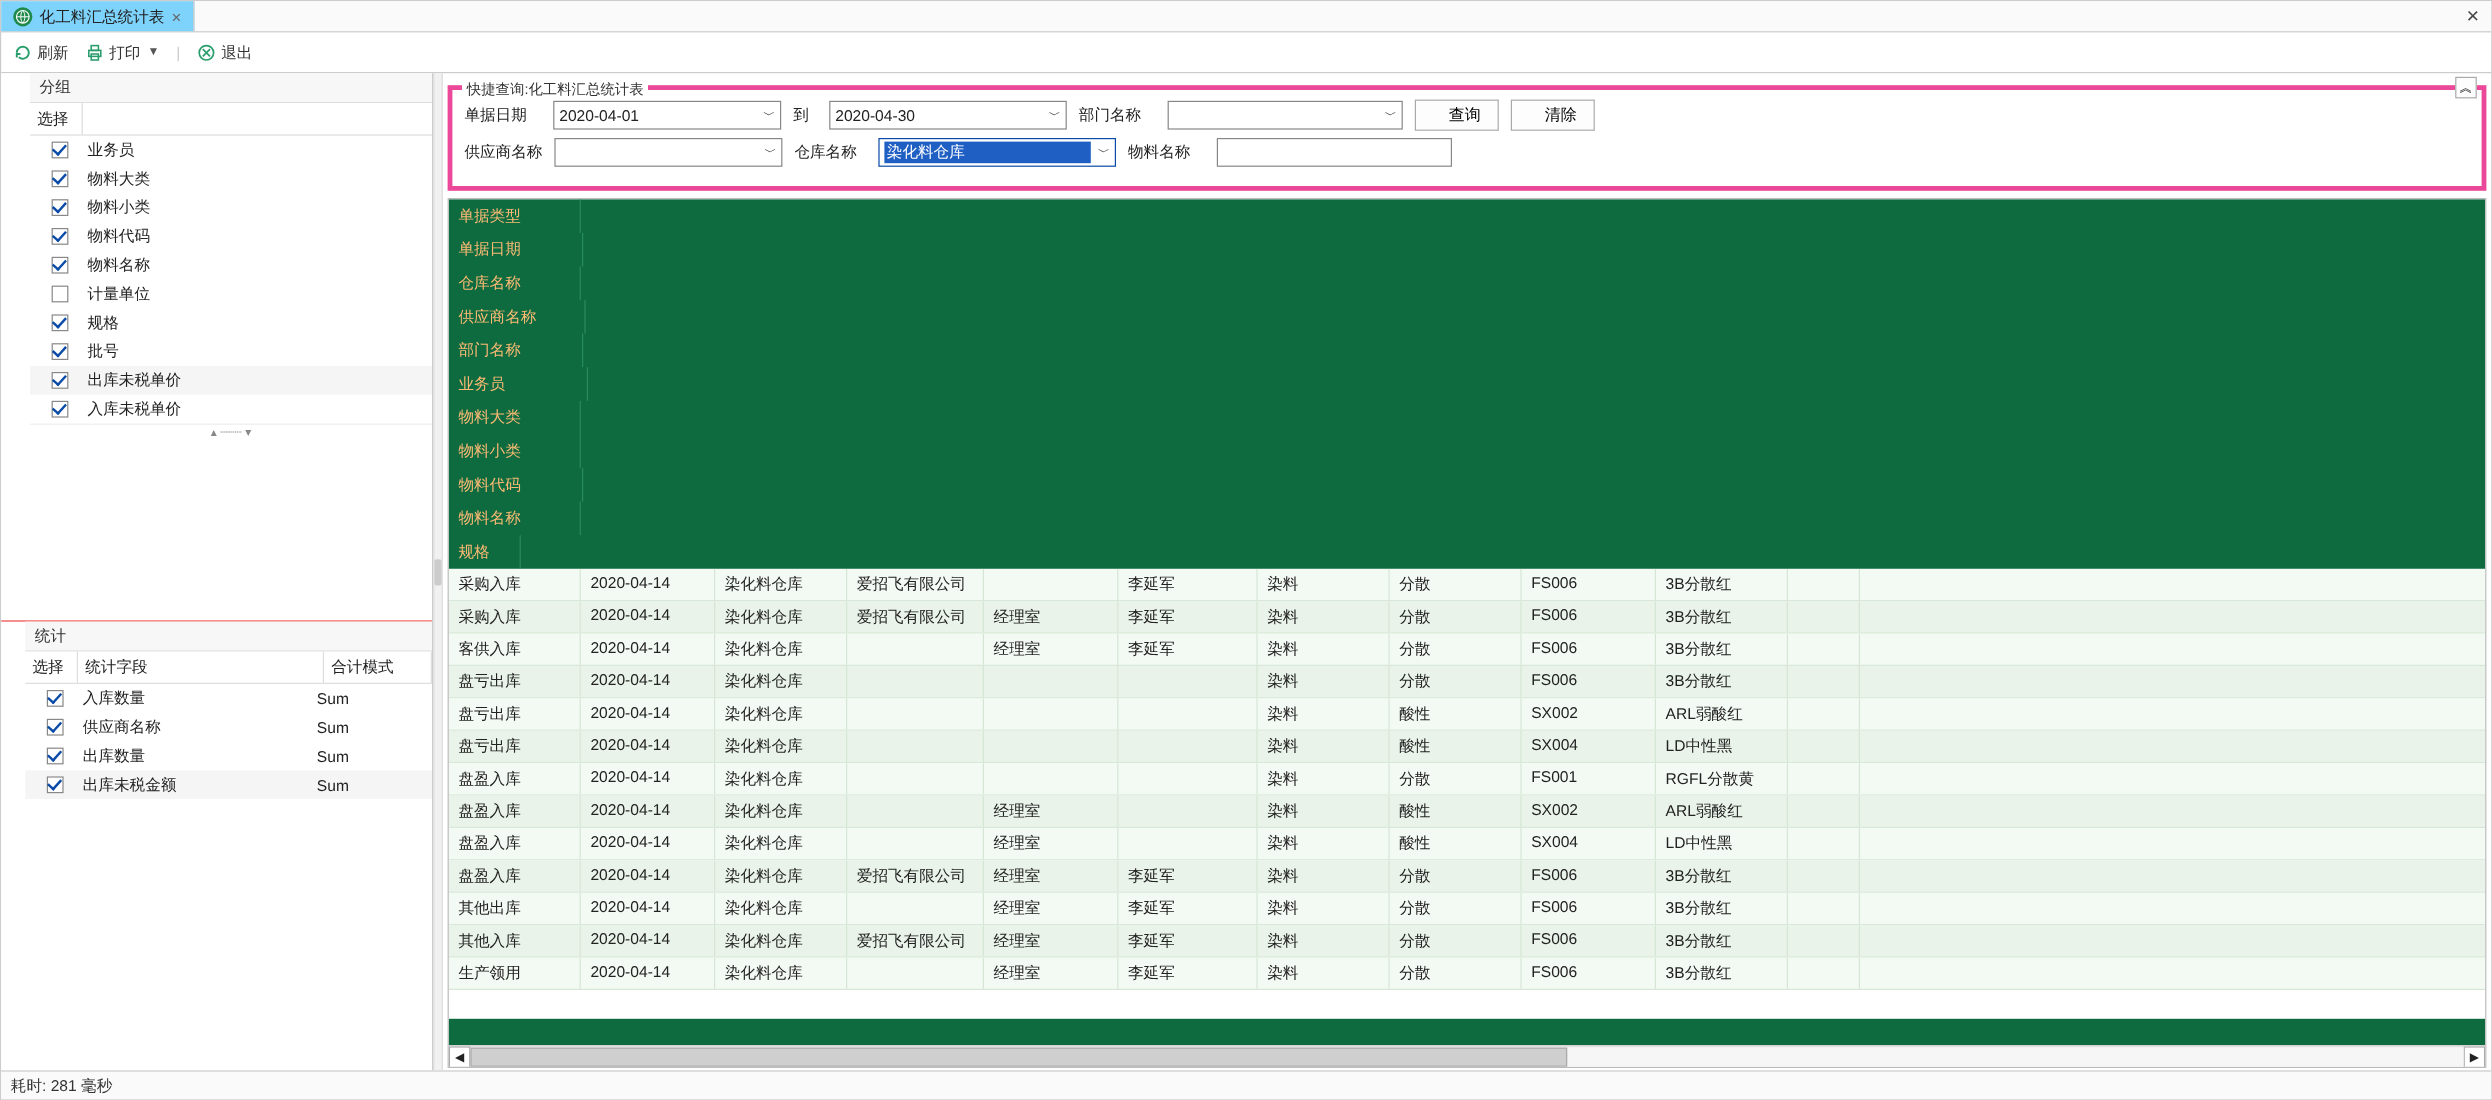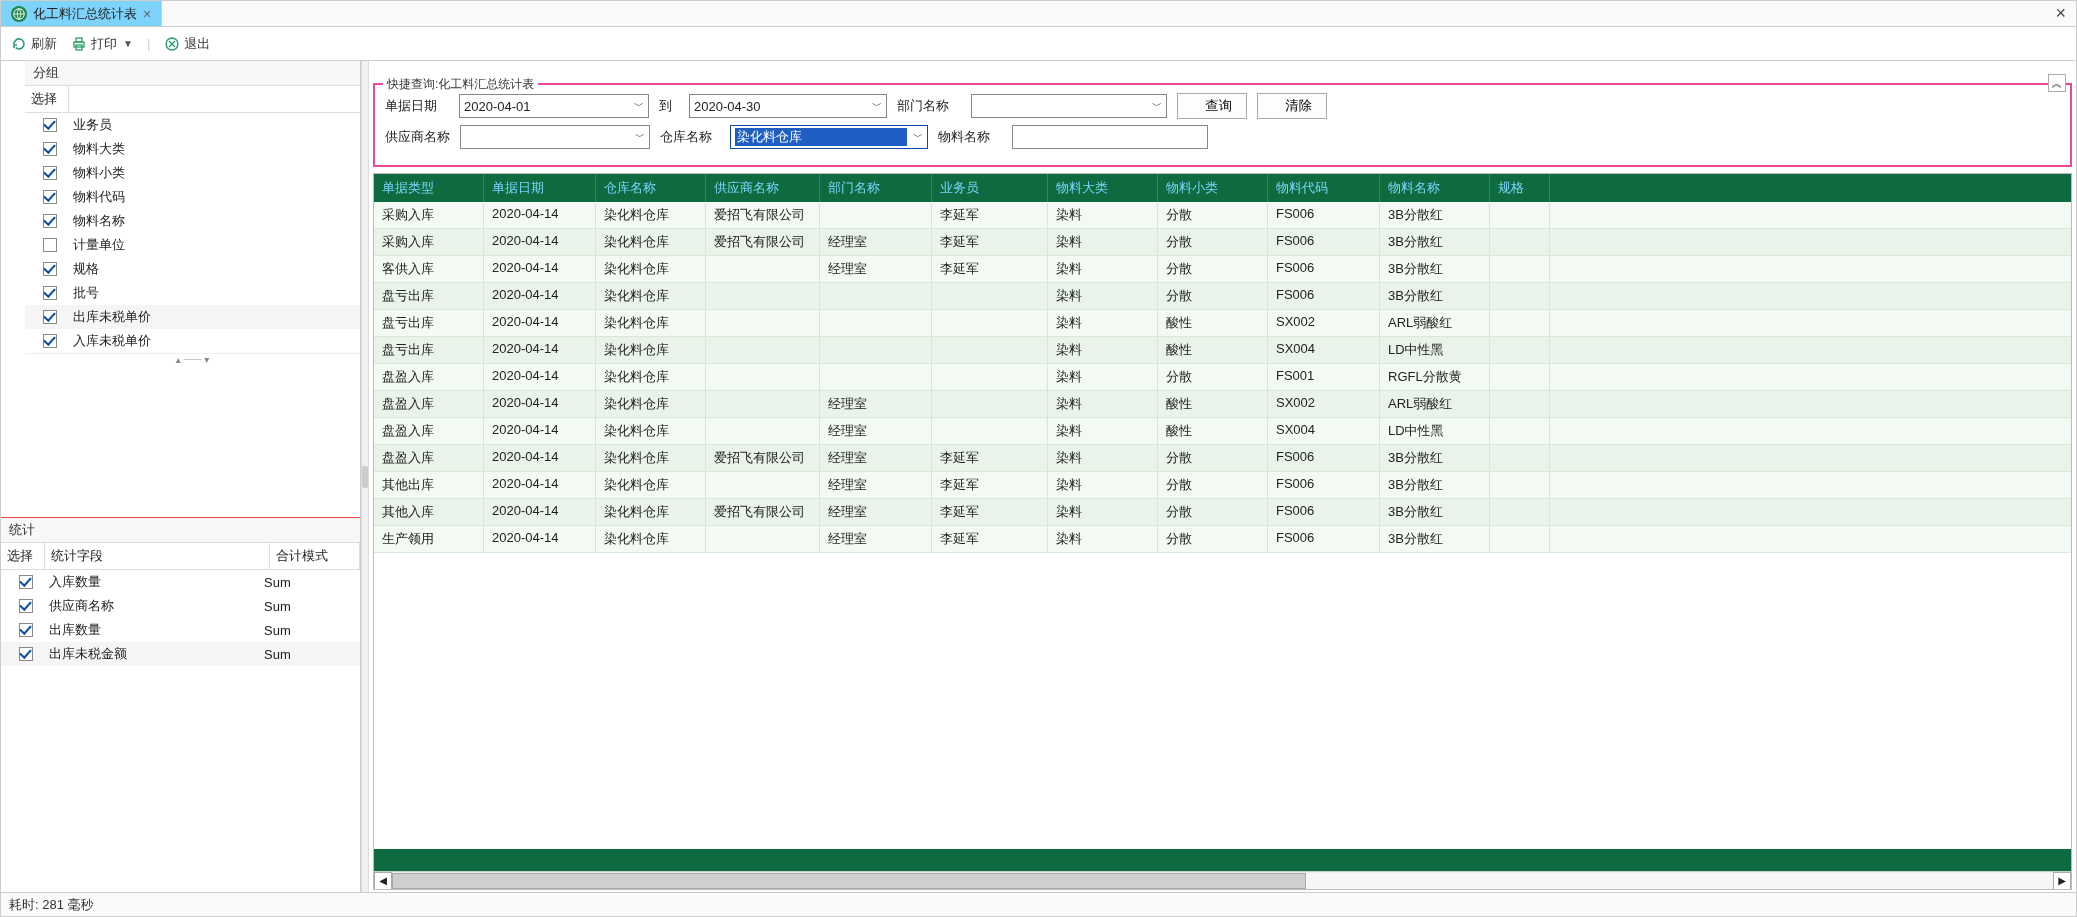--- a/index.html
+++ b/index.html
@@ -38,7 +38,7 @@
   .vsplitter .vgrip { width:6px; height:22px; background:#ccc; border-radius:2px; position:relative; }
   
   .right { flex:1; display:flex; flex-direction:column; min-width:0; }
-  .query-group { margin:16px 4px 6px 4px; border:2px solid #ec4899; padding:8px 10px 10px 10px; position:relative; }
+  .query-group { margin:4px 4px 6px 4px; border:4px solid #ec4899; padding:8px 10px 10px 10px; position:relative; }
   .query-group .legend { position:absolute; top:-9px; left:8px; background:#fff; padding:0 4px; font-size:12px; color:#333; }
   .collapse-btn { position:absolute; top:-11px; right:4px; width:18px; height:18px; border:1px solid #aaa; background:#fdfdfd; display:flex; align-items:center; justify-content:center; cursor:pointer; font-size:11px; color:#444; }
   .qrow { display:flex; align-items:center; gap:10px; margin-bottom:6px; flex-wrap:wrap; }

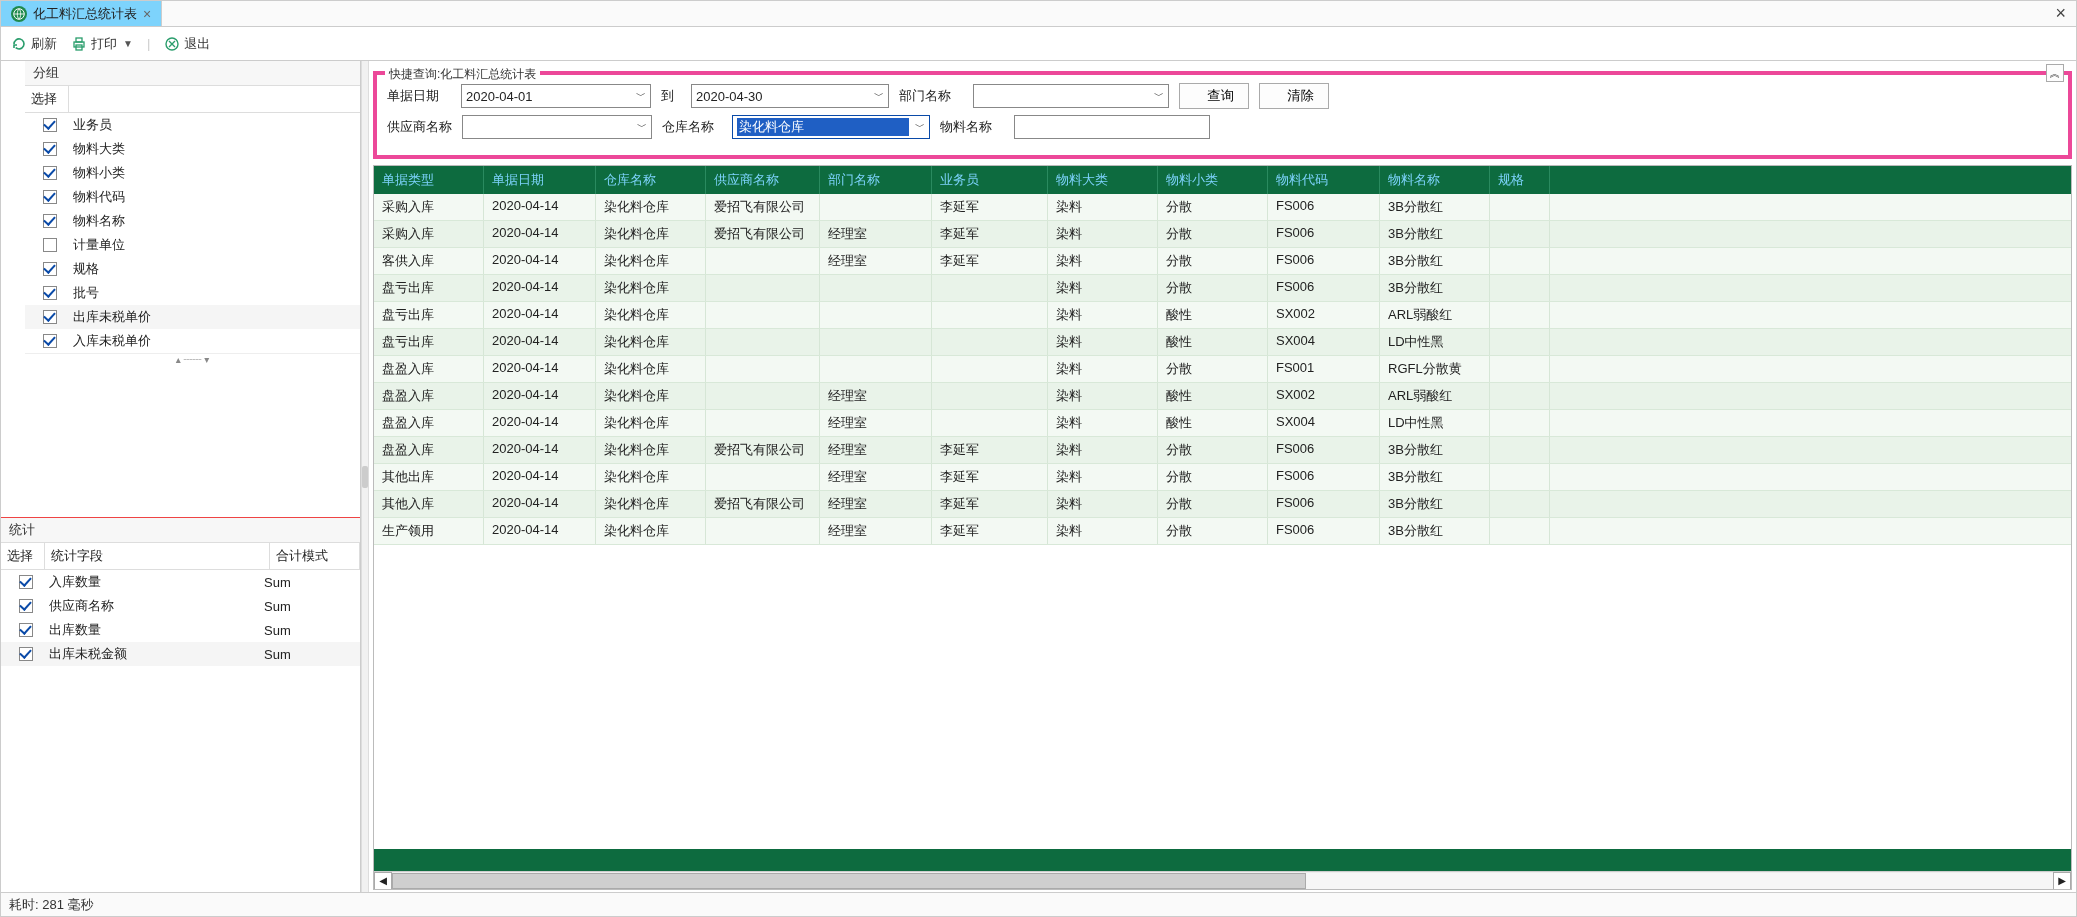--- a/index.html
+++ b/index.html
@@ -52,7 +52,7 @@
   .btn { min-width:70px; height:26px; border:1px solid #aaa; background:#fdfdfd; cursor:pointer; padding:0 14px;text-align:right; }
   
   .table-wrap { flex:1; margin:0 4px 2px 4px; border:1px solid #bbb; overflow:hidden; display:flex; flex-direction:column; }
-  .thdr { display:flex; background:#0d6b3f; color:#7dd3fc; font-size:13px; }
+  .thdr { display:flex; background:#0d6b3f; color:#fdba74; font-size:13px;flex-direction:column; }
   .thdr .th { padding:5px 8px; border-right:1px solid #2a8a5f; white-space:nowrap; }
   .tbody { flex:1; overflow:auto; }
   .tr { display:flex; border-bottom:1px solid #d8e8d8; }

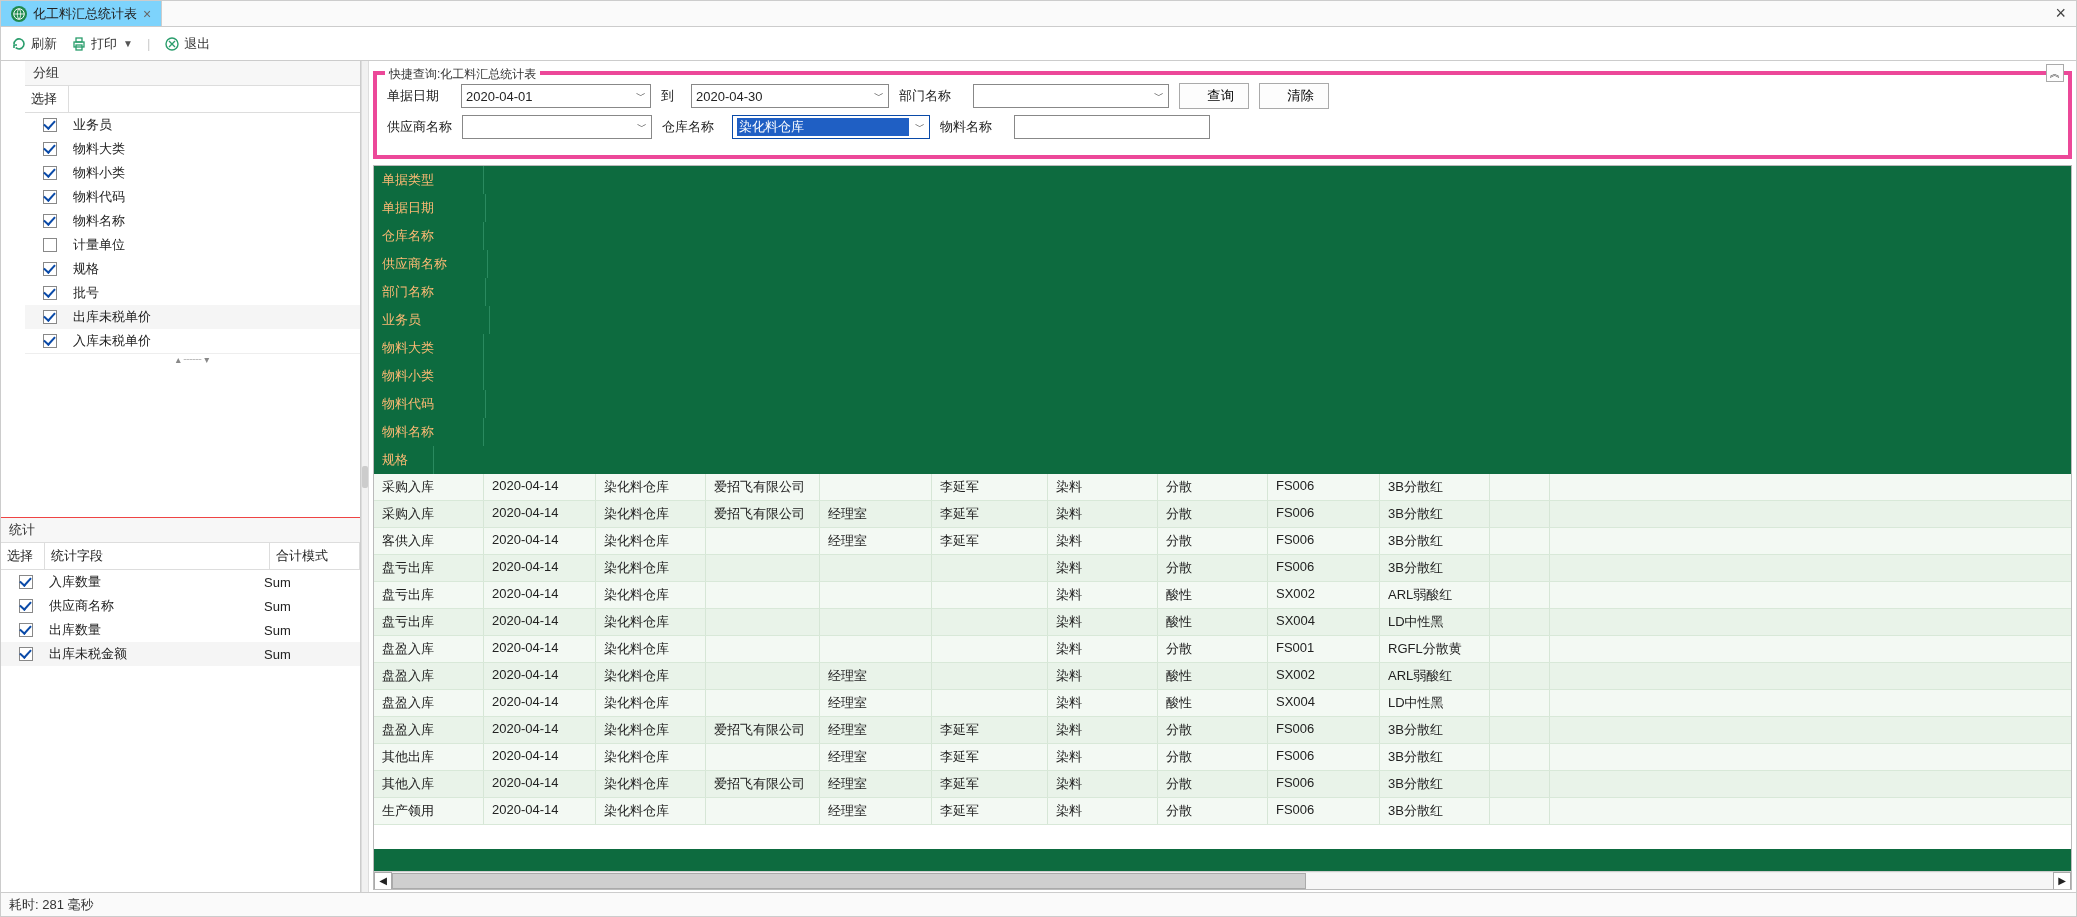--- a/index.html
+++ b/index.html
@@ -32,7 +32,7 @@
   .cb { width:14px; height:14px; border:1px solid #888; display:inline-block; position:relative; background:#fff; }
   .cb.checked::after { content:""; position:absolute; left:2px; top:-1px; width:5px; height:9px; border:solid #0a4aa8; border-width:0 2px 2px 0; transform:rotate(42deg); }
   .left .group-panel { flex:1 1 55%; display:flex; flex-direction:column; border-bottom:1px solid #ef4444; min-height:0;padding-left:24px; }
-  .left .stat-panel  { flex:1 1 45%; display:flex; flex-direction:column; min-height:0; }
+  .left .stat-panel  { flex:1 1 45%; display:flex; flex-direction:column; min-height:0;padding-left:20px; }
   .splitter-handle { height:12px; background:#fff; display:flex; align-items:center; justify-content:center; color:#888; font-size:10px; cursor:row-resize; border-top:1px solid #eee; }
   .vsplitter { width:8px; background:#f1f1f1; display:flex; align-items:center; justify-content:center; cursor:col-resize; border-left:1px solid #ddd; border-right:1px solid #ddd; }
   .vsplitter .vgrip { width:6px; height:22px; background:#ccc; border-radius:2px; position:relative; }

